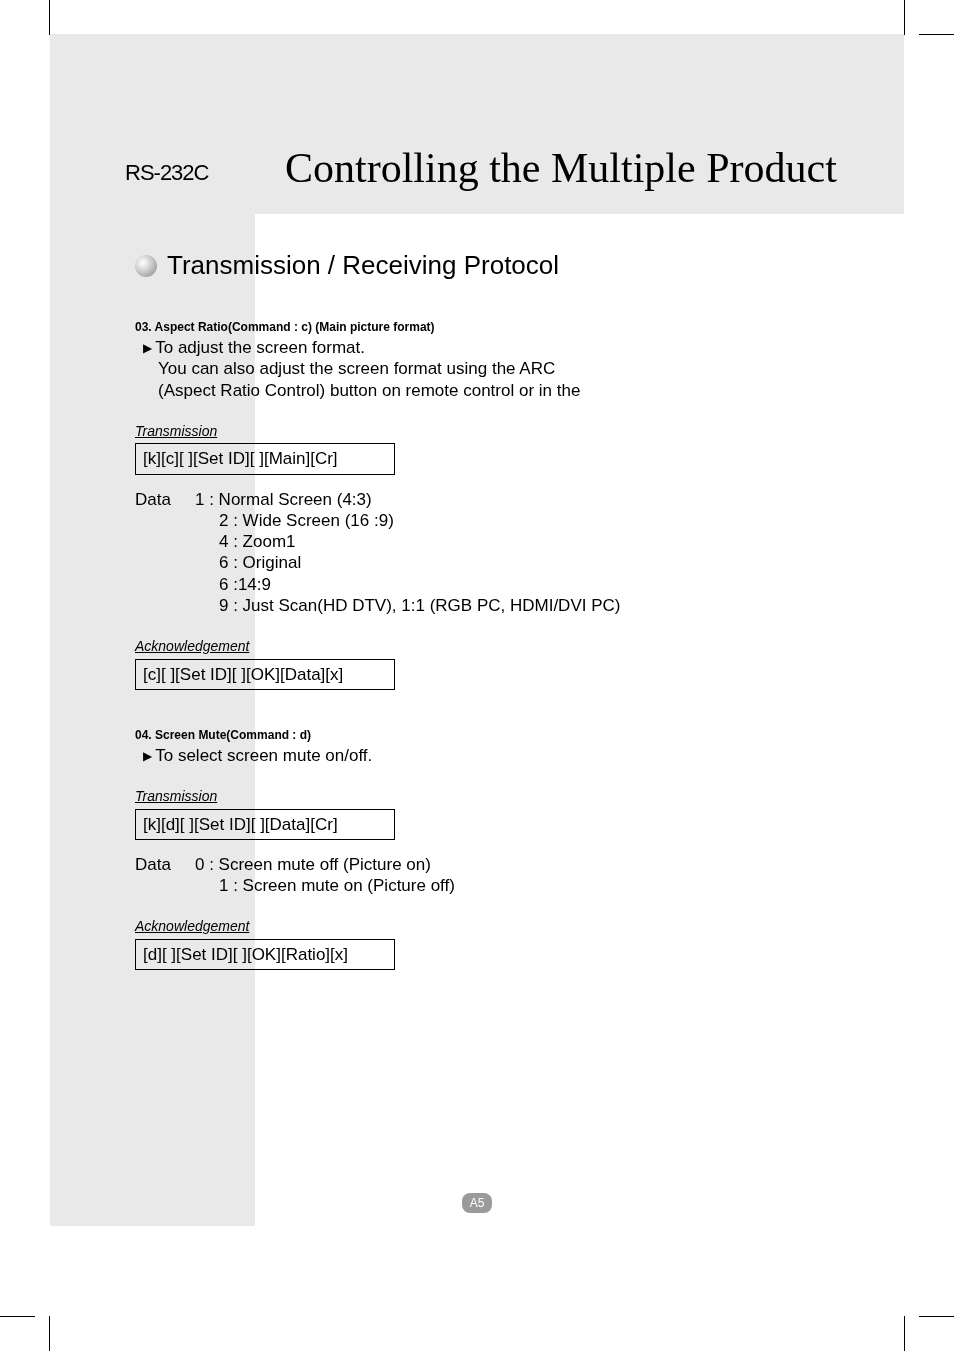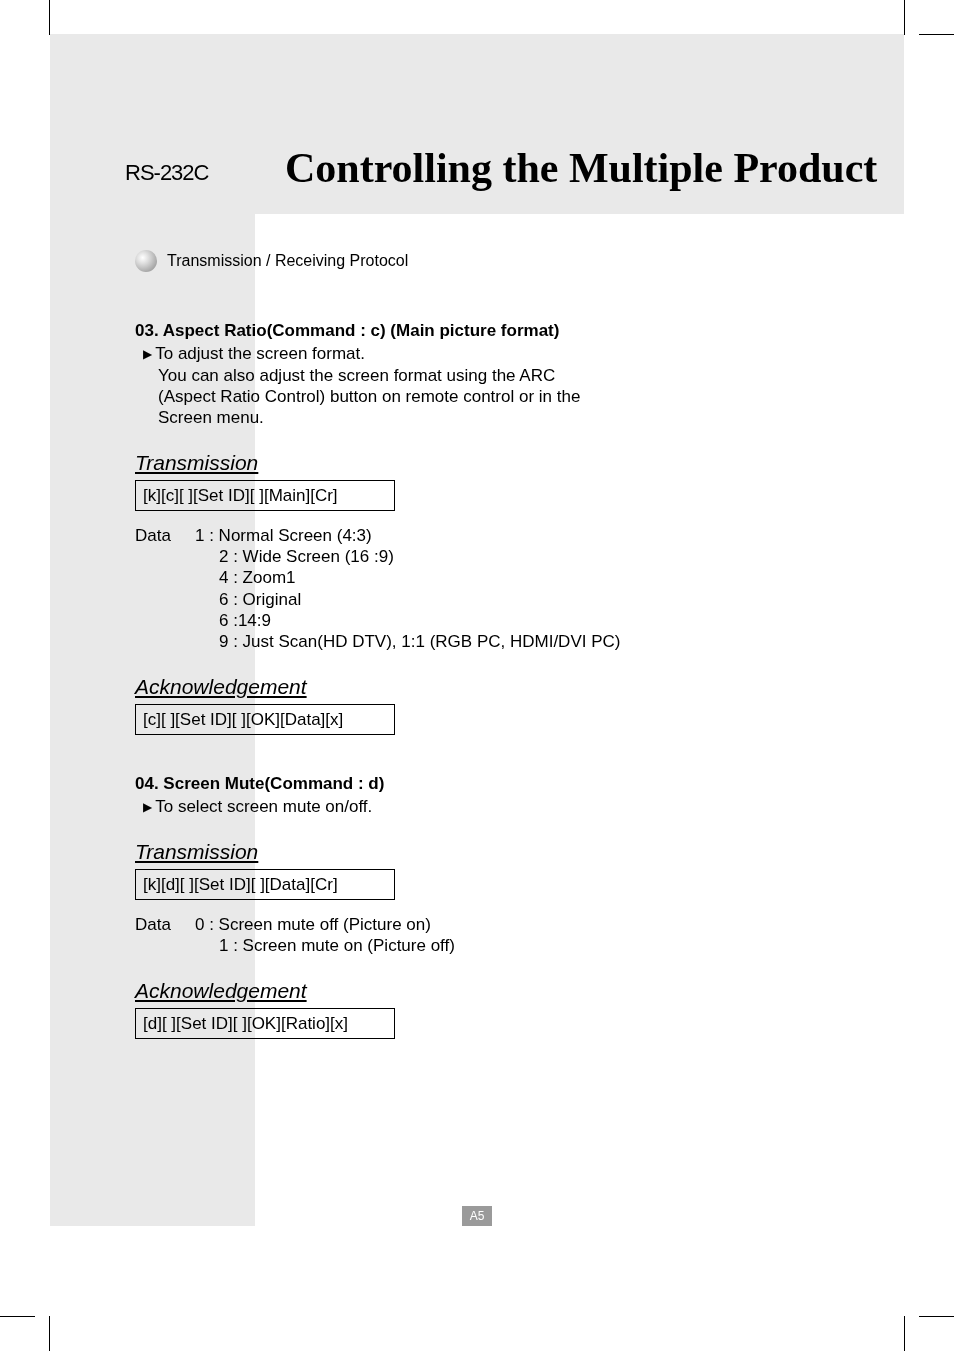--- a/index.html
+++ b/index.html
@@ -57,7 +57,7 @@
       top: 144px;
       left: 285px;
       font-size: 42px;
-      font-weight: bold;
+      font-weight: normal;
       font-family: "Times New Roman", serif;
       letter-spacing: 0px;
     }

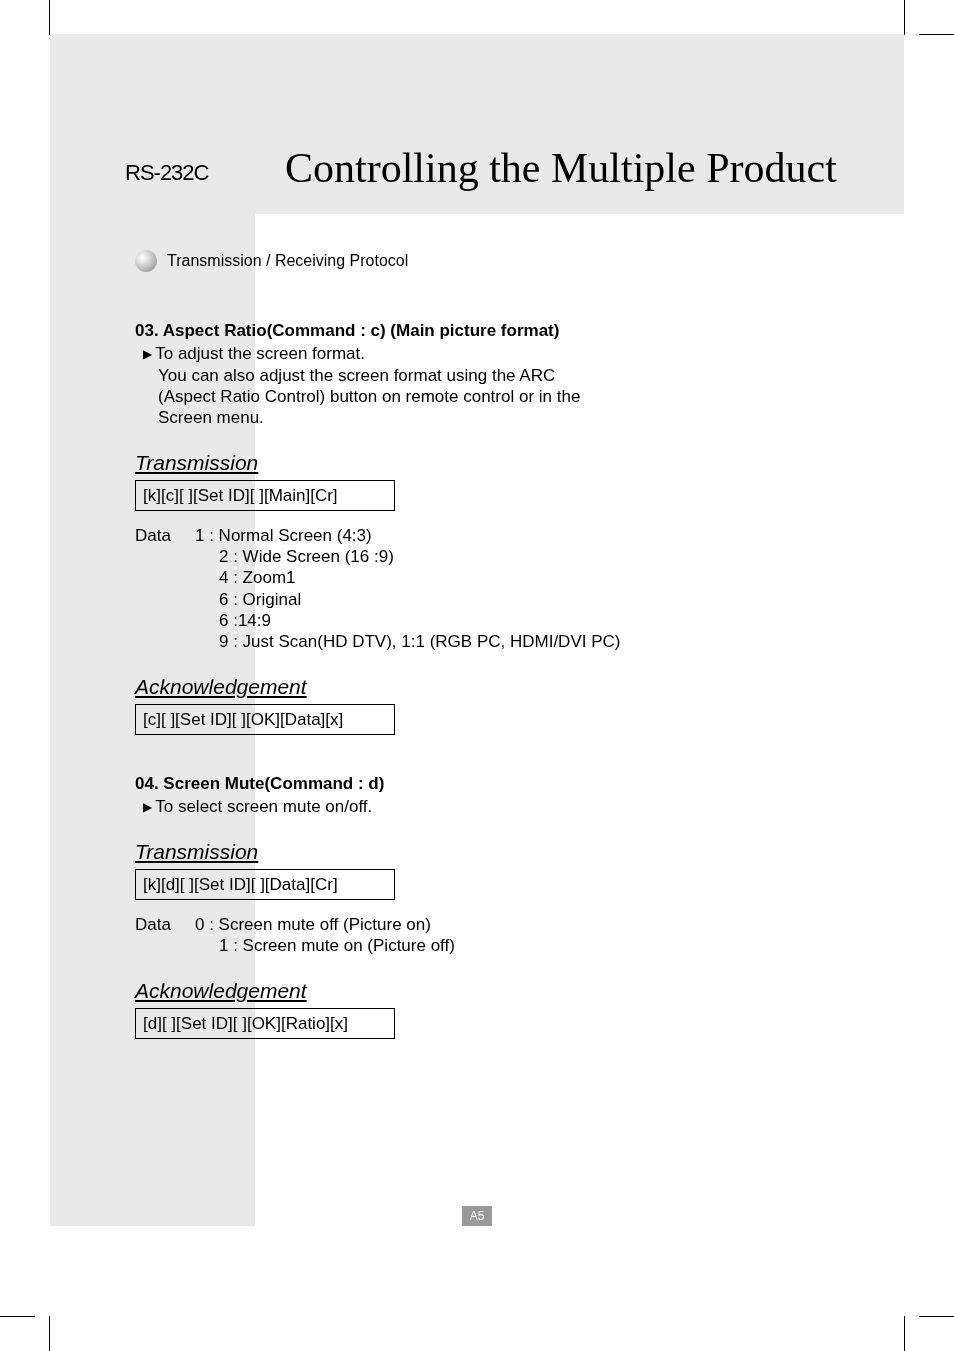--- a/index.html
+++ b/index.html
@@ -77,7 +77,7 @@
       flex-shrink: 0;
     }
     .section-heading {
-      font-size: 16px;
+      font-size: 26px;
       font-weight: normal;
     }
 

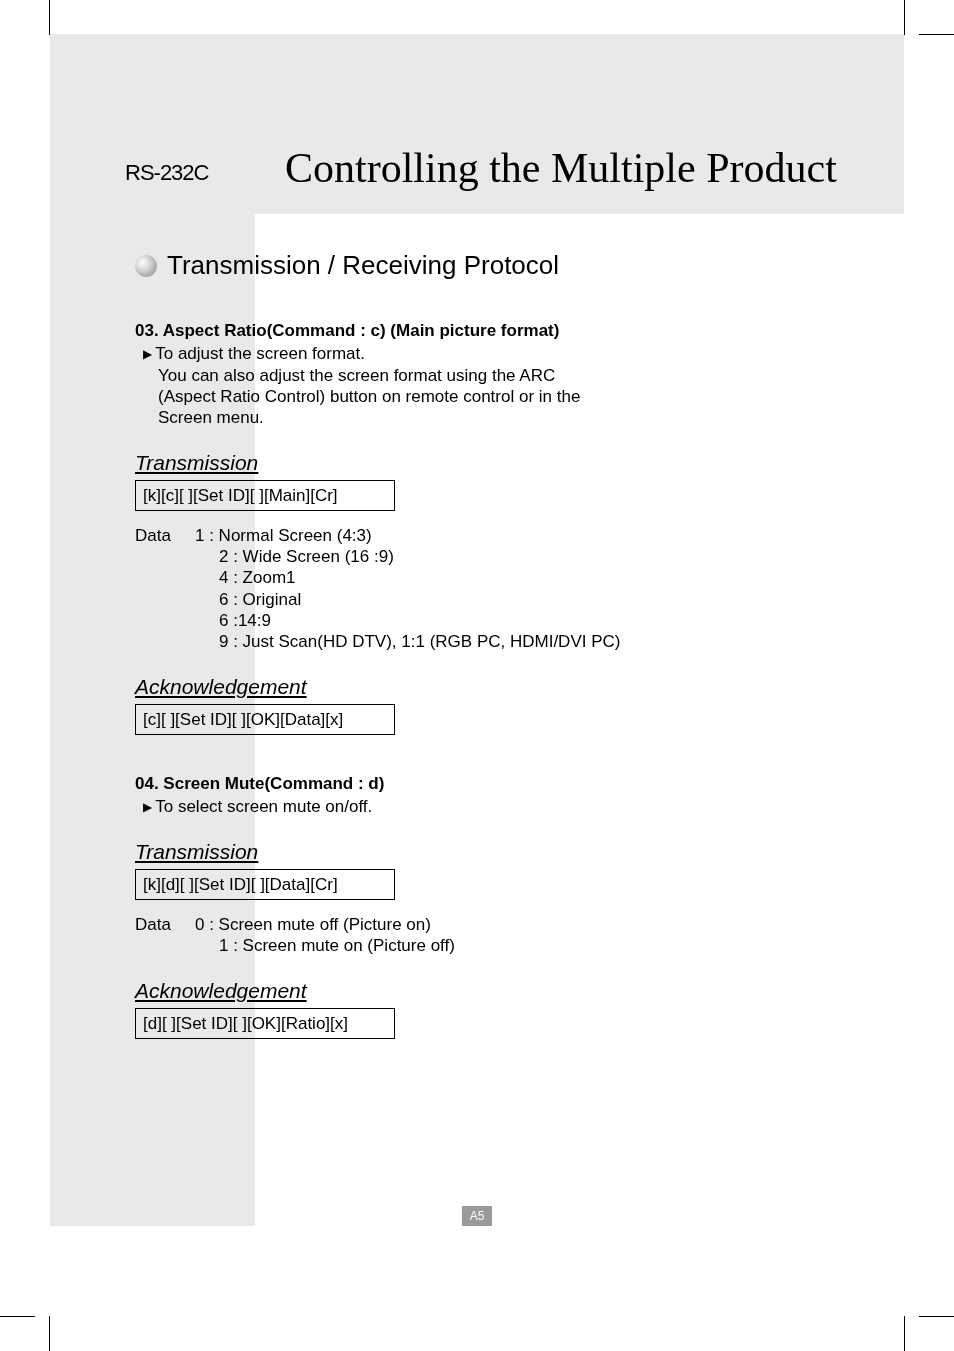--- a/index.html
+++ b/index.html
@@ -93,7 +93,7 @@
       font-weight: bold;
       margin-top: 8px;
       margin-bottom: 2px;
-      font-size: 17px;
+      font-size: 12px;
     }
     .bullet-line {
       display: flex;

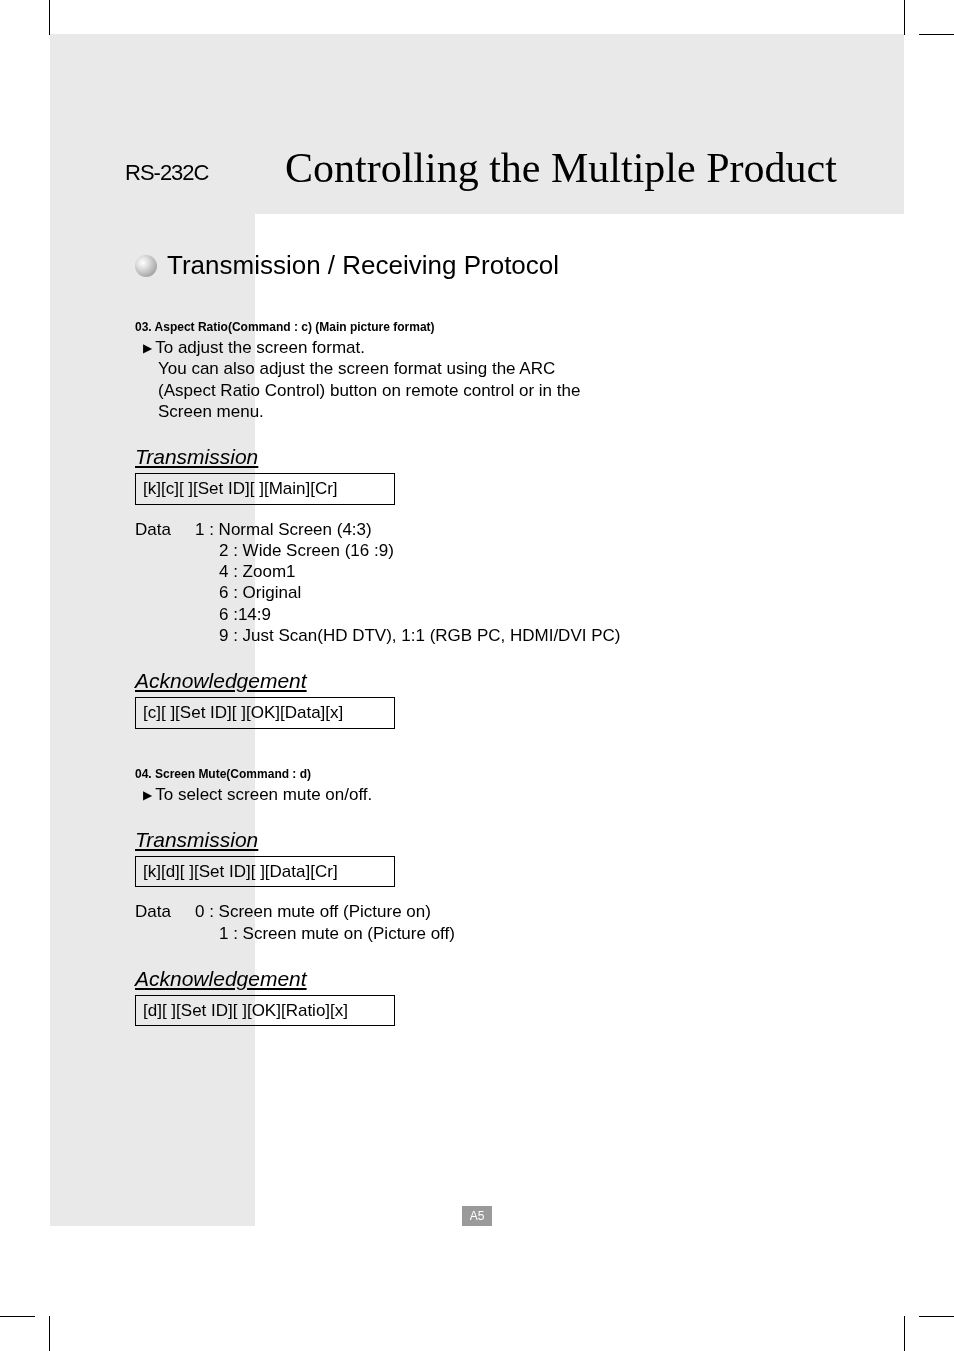--- a/index.html
+++ b/index.html
@@ -189,7 +189,6 @@
   </div>
   <div class="desc-indent">You can also adjust the screen format using the ARC</div>
   <div class="desc-indent">(Aspect Ratio Control) button on remote control or in the</div>
-  <div class="desc-indent">Screen menu.</div>
 
   <div class="label-italic">Transmission</div>
   <div class="code-box">[k][c][ ][Set ID][ ][Main][Cr]</div>

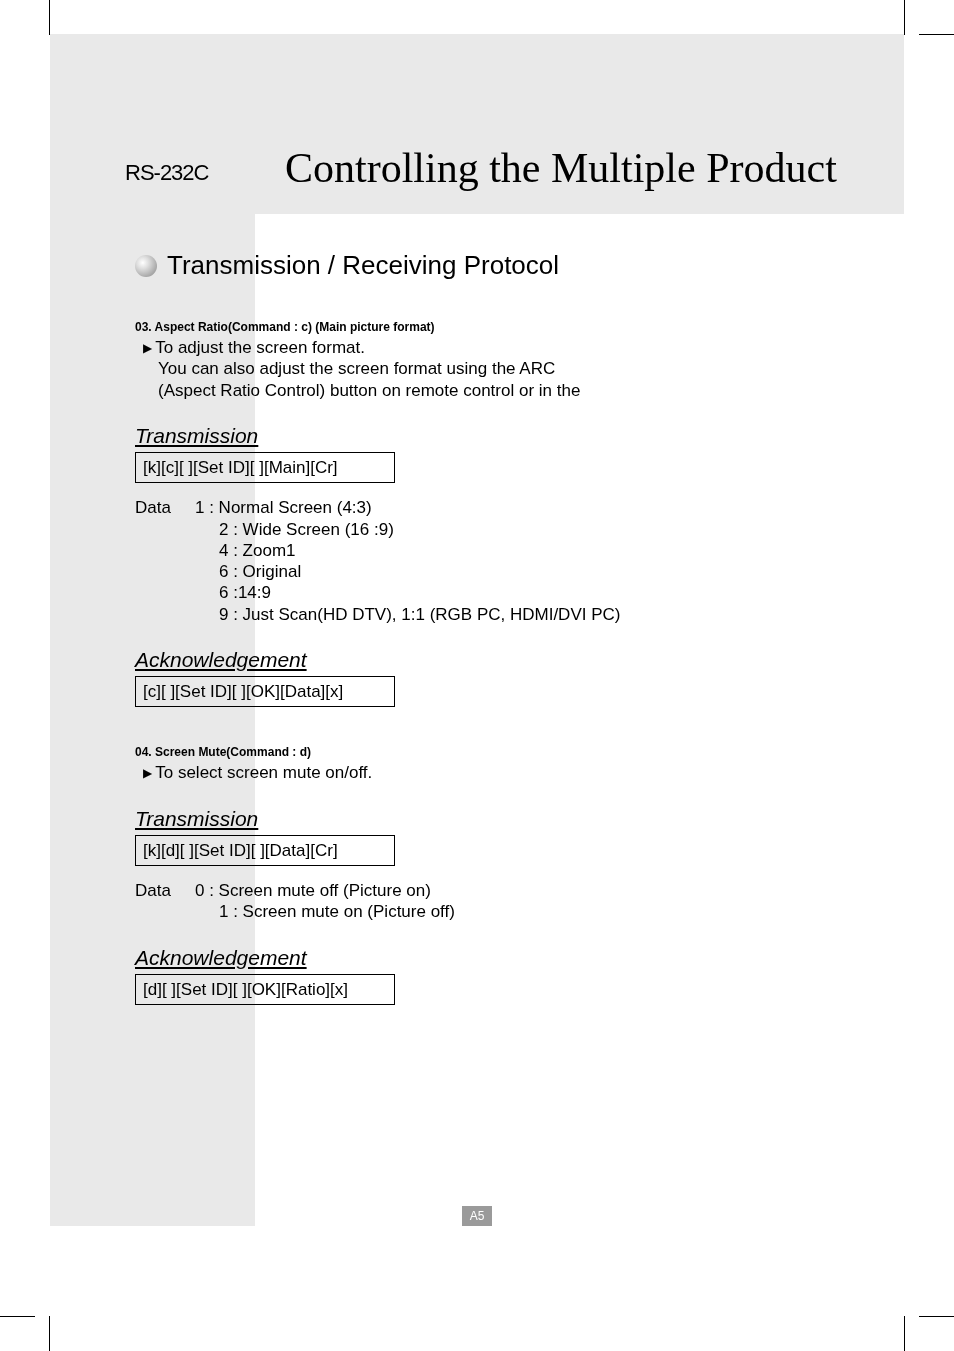--- a/index.html
+++ b/index.html
@@ -113,7 +113,7 @@
       text-decoration: underline;
       margin-top: 22px;
       margin-bottom: 3px;
-      font-size: 21px;
+      font-size: 14px;
     }
     .code-box {
       border: 1.5px solid #000;

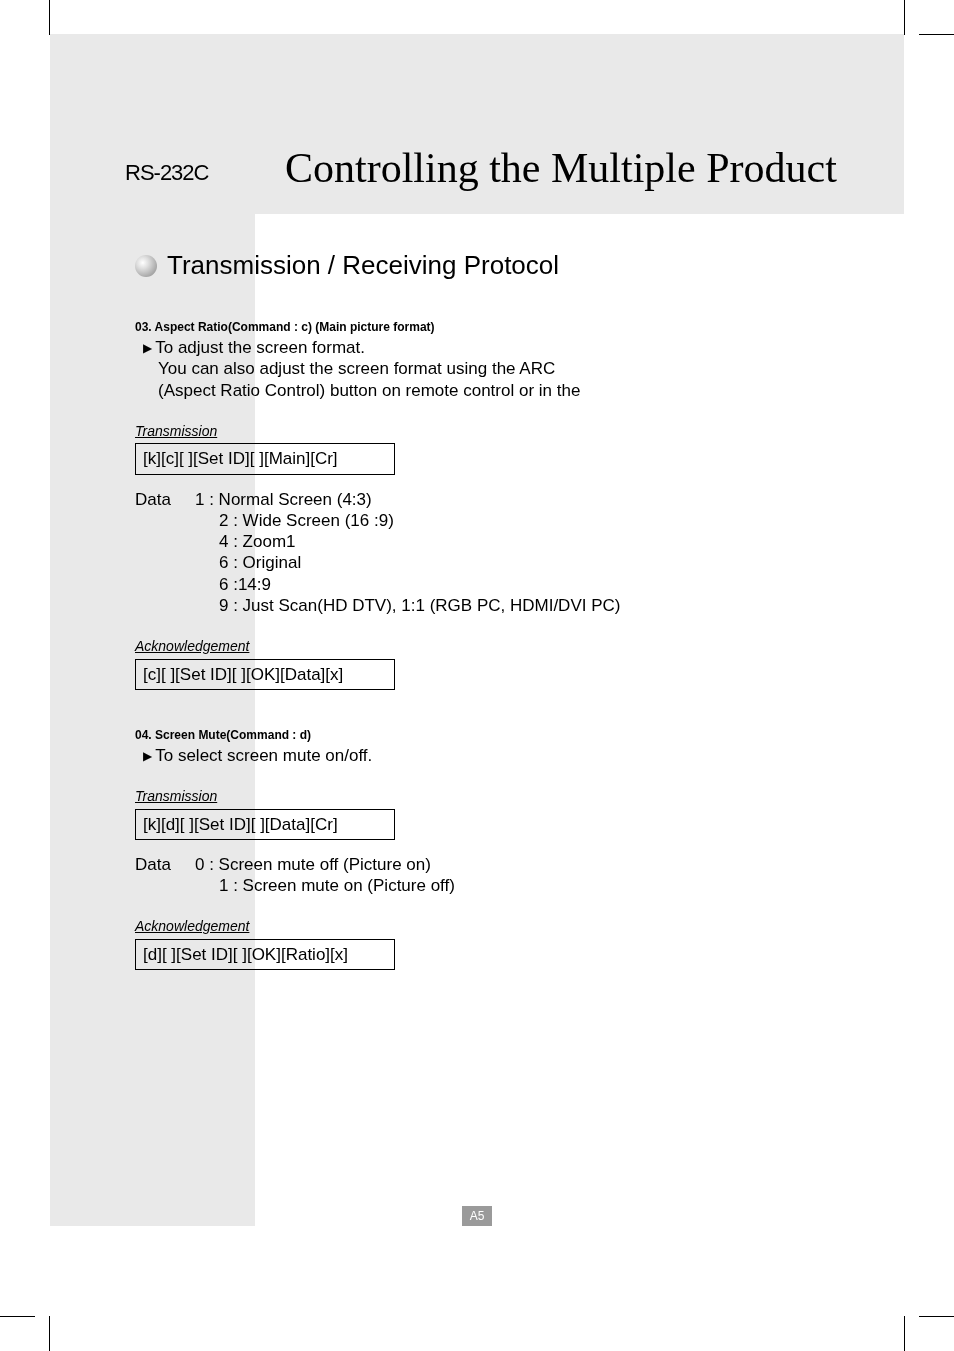--- a/index.html
+++ b/index.html
@@ -144,13 +144,13 @@
 
     .page-num {
       position: absolute;
-      bottom: 125px;
+      bottom: 138px;
       left: 50%;
       transform: translateX(-50%);
       width: 30px;
       height: 20px;
       background: #9a9a9a;
-      border-radius: 0;
+      border-radius: 8px;
       color: #fff;
       font-size: 12px;
       display: flex;

